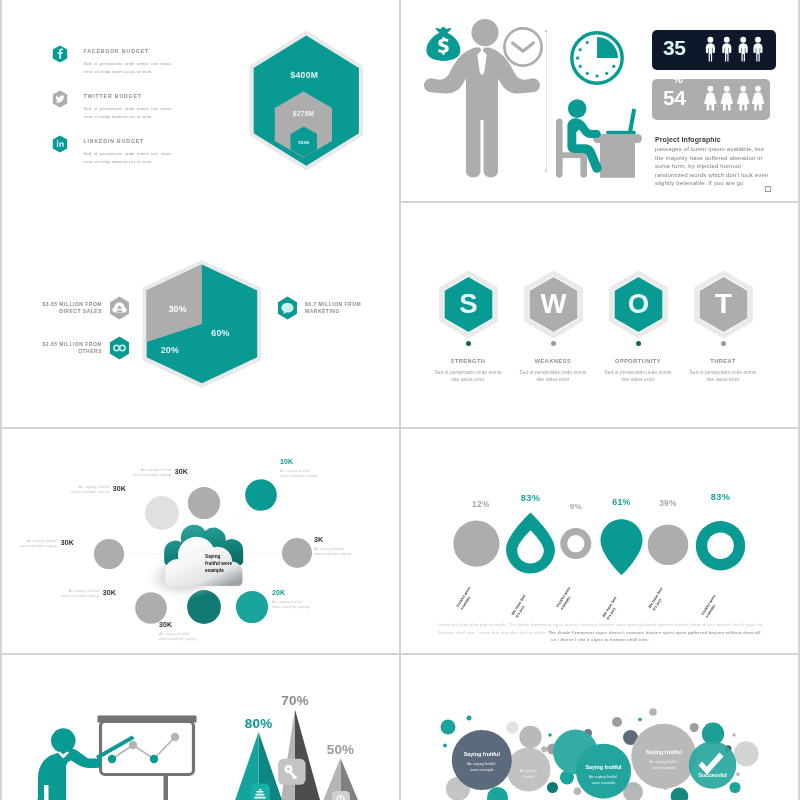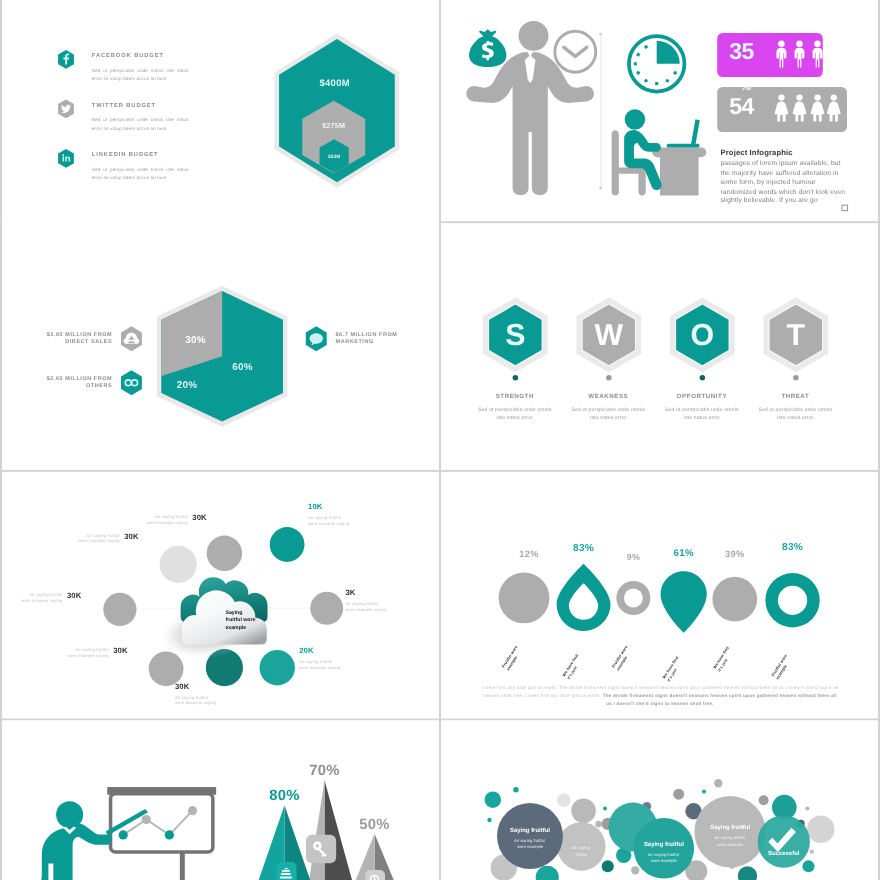--- a/index.html
+++ b/index.html
@@ -148,7 +148,7 @@
       <path d="M18.2 21.3 C14.3 21.8 11.4 25.2 11.4 29.2 L11.4 49.6 C11.4 53.1 14.2 55.9 17.7 55.9 L26.6 55.9 C28.4 55.9 30 57 30.7 58.6 L36.5 72.8 C37.5 75.2 40.2 76.4 42.6 75.5 C45.1 74.5 46.2 71.7 45.2 69.3 L38.6 53.4 C37 49.6 33.3 47.2 29.2 47.2 L20.3 47.2 L20.3 36.6 C20.3 34.6 21.5 33.2 23.3 32.7 L26.3 36.8 C28.2 39.4 31.2 41 34.5 41 L40.8 41 C43 41 44.8 39.2 44.8 37 C44.8 34.8 43 33 40.8 33 L35.4 33 C34.3 33 33.3 32.5 32.7 31.6 L29.3 26.7 C27 23.3 22.4 20.7 18.2 21.3 Z" fill="#0a9a94"></path>
     </svg>
 
-    <div style="position:absolute;left:251px;top:30px;width:96px;height:40px;background:#d946ef;border-radius:5px;text-align:center;">
+    <div style="position:absolute;left:251px;top:30px;width:124px;height:40px;background:#0f172a;border-radius:5px;text-align:center;">
       <span style="position:absolute;left:11px;top:6px;font-size:21px;font-weight:bold;color:#d9f7f5;letter-spacing:-0.5px;">35</span>
       <svg width="64" height="30" viewBox="0 0 78 31" style="position:absolute;left:51px;top:4px;">
         <g fill="#ffffff">

